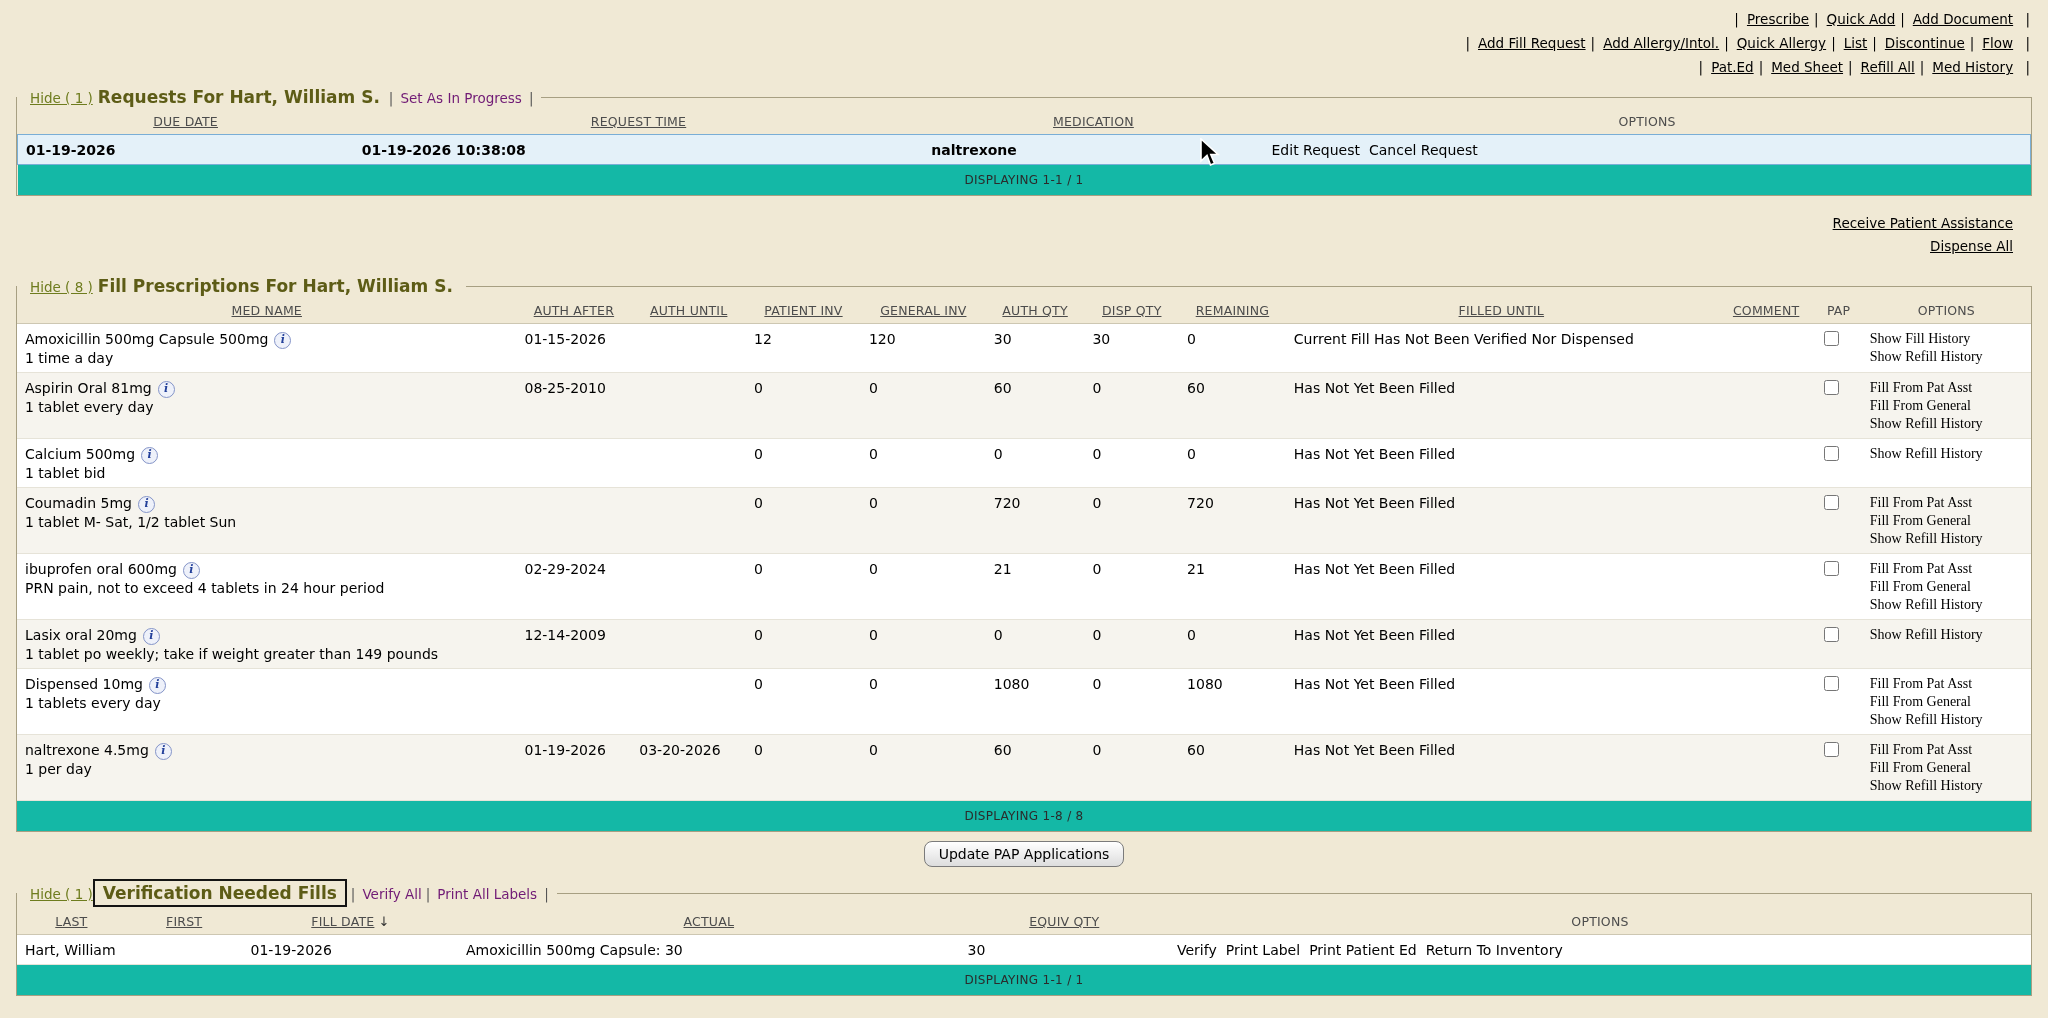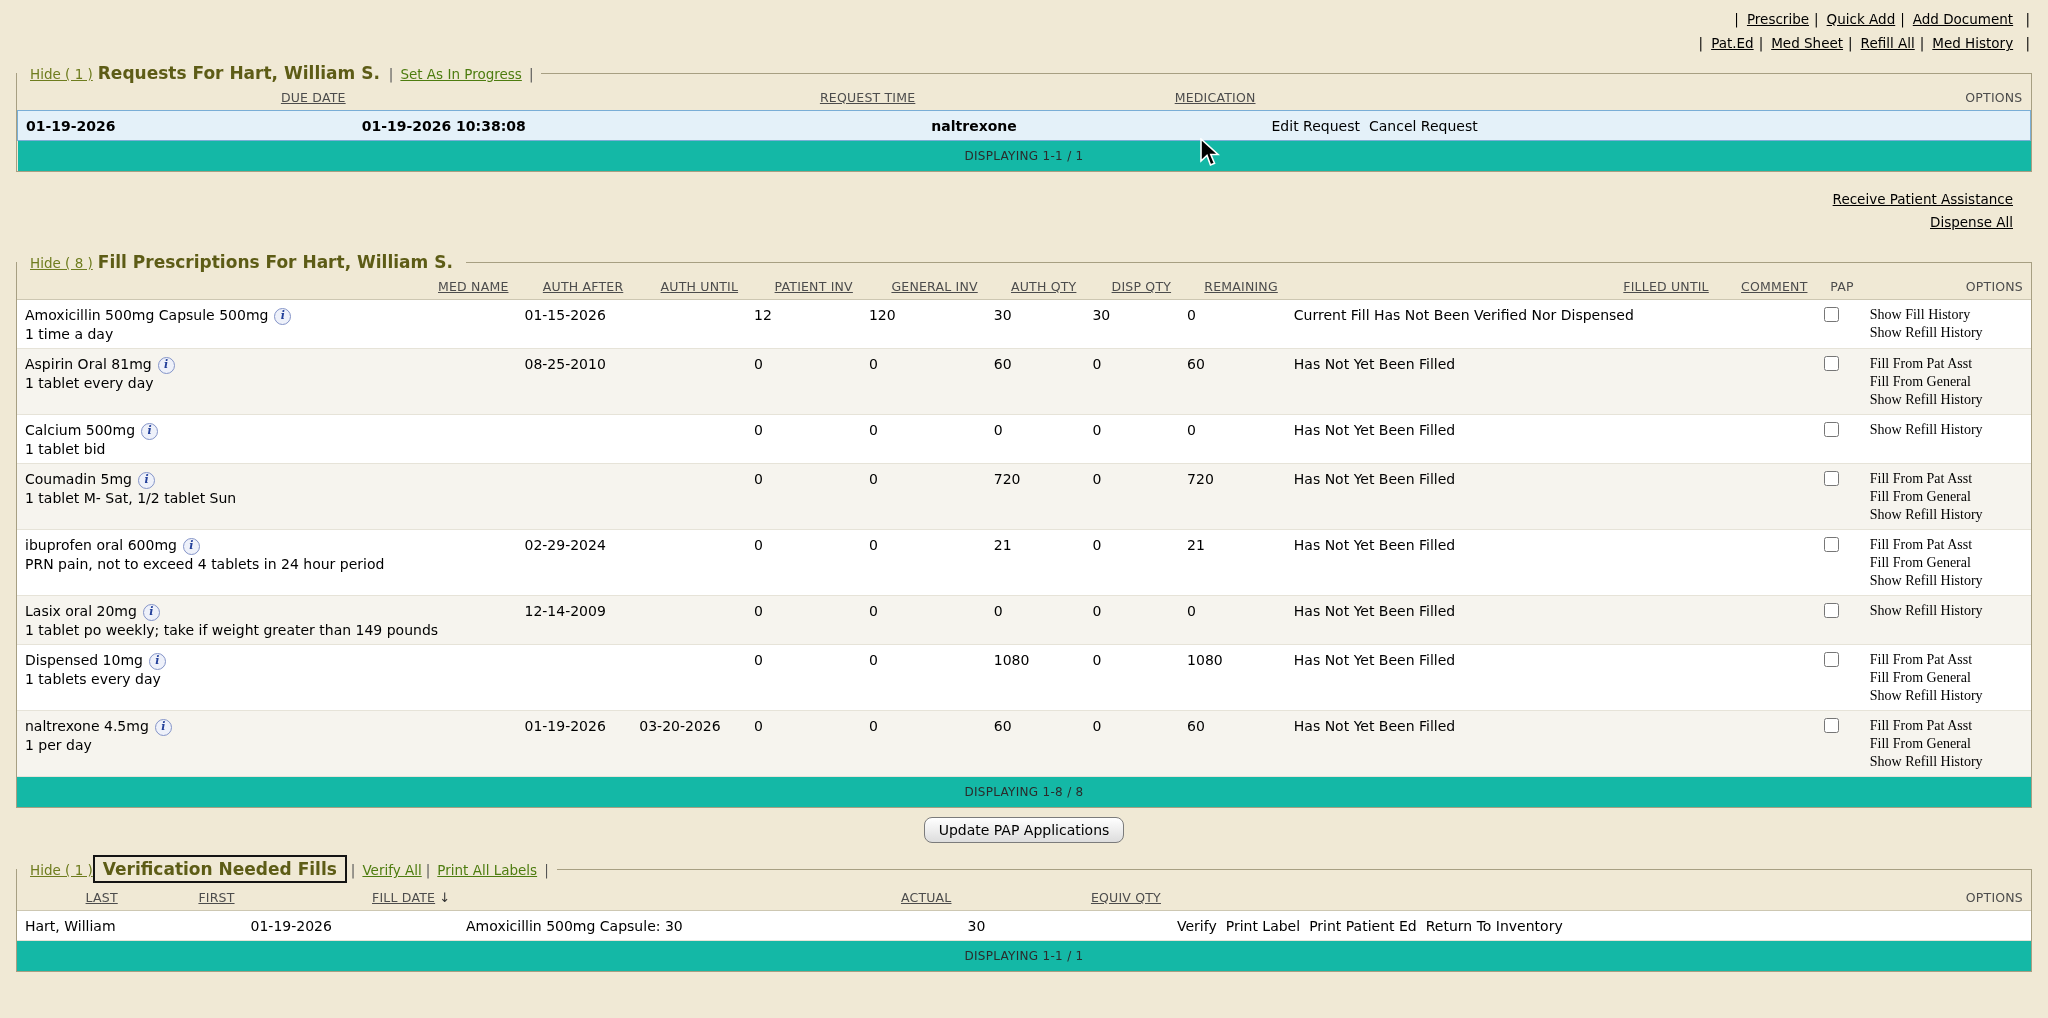--- a/index.html
+++ b/index.html
@@ -83,6 +83,9 @@
 <div class="topnav">
   <div class="nrow">
     <span class="navitem"><a>Prescribe</a></span><span class="navitem"><a>Quick Add</a></span><span class="navitem"><a>Add Document</a></span>
+  </div>
+  <div class="nrow">
+    <span class="navitem"><a>Add Fill Request</a></span><span class="navitem"><a>Add Allergy/Intol.</a></span><span class="navitem"><a>Quick Allergy</a></span><span class="navitem"><a>List</a></span><span class="navitem"><a>Discontinue</a></span><span class="navitem"><a>Flow</a></span>
   </div>
   <div class="nrow">
     <span class="navitem"><a>Pat.Ed</a></span><span class="navitem"><a>Med Sheet</a></span><span class="navitem"><a>Refill All</a></span><span class="navitem"><a>Med History</a></span>

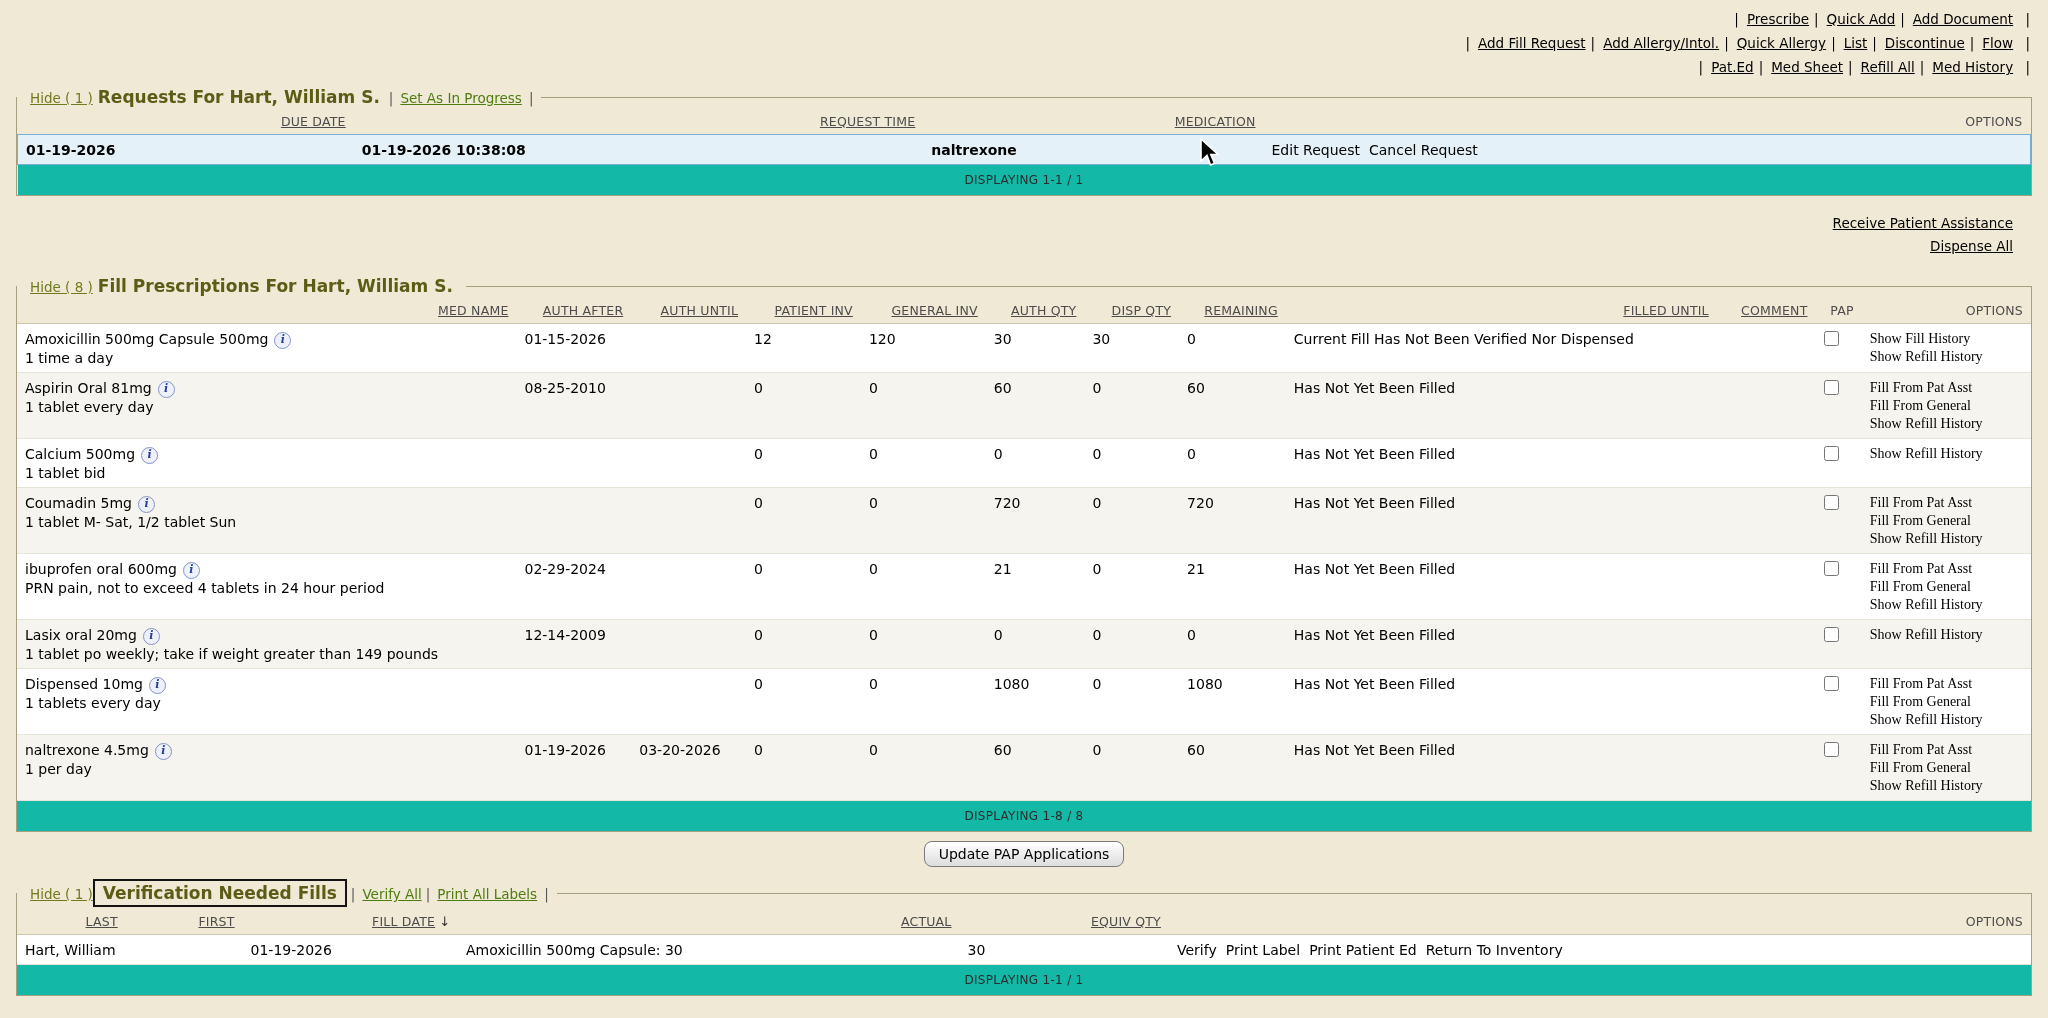--- a/index.html
+++ b/index.html
@@ -27,7 +27,7 @@
   .section-title{color:#5d5c16;font-weight:bold;font-size:17px;padding:0 5px;}
   .boxed{border:2px solid #141414;padding:2px 8px;display:inline-block;}
   .legend-actions{font-size:13.5px;}
-  .legend-actions a{color:#4d7c0f;text-decoration:underline;}
+  .legend-actions a{color:#701a75;}
   .lact::before{content:"|";color:#555;padding:0 7px 0 4px;}
   .legend-actions::after{content:"|";color:#555;padding-left:7px;}
 

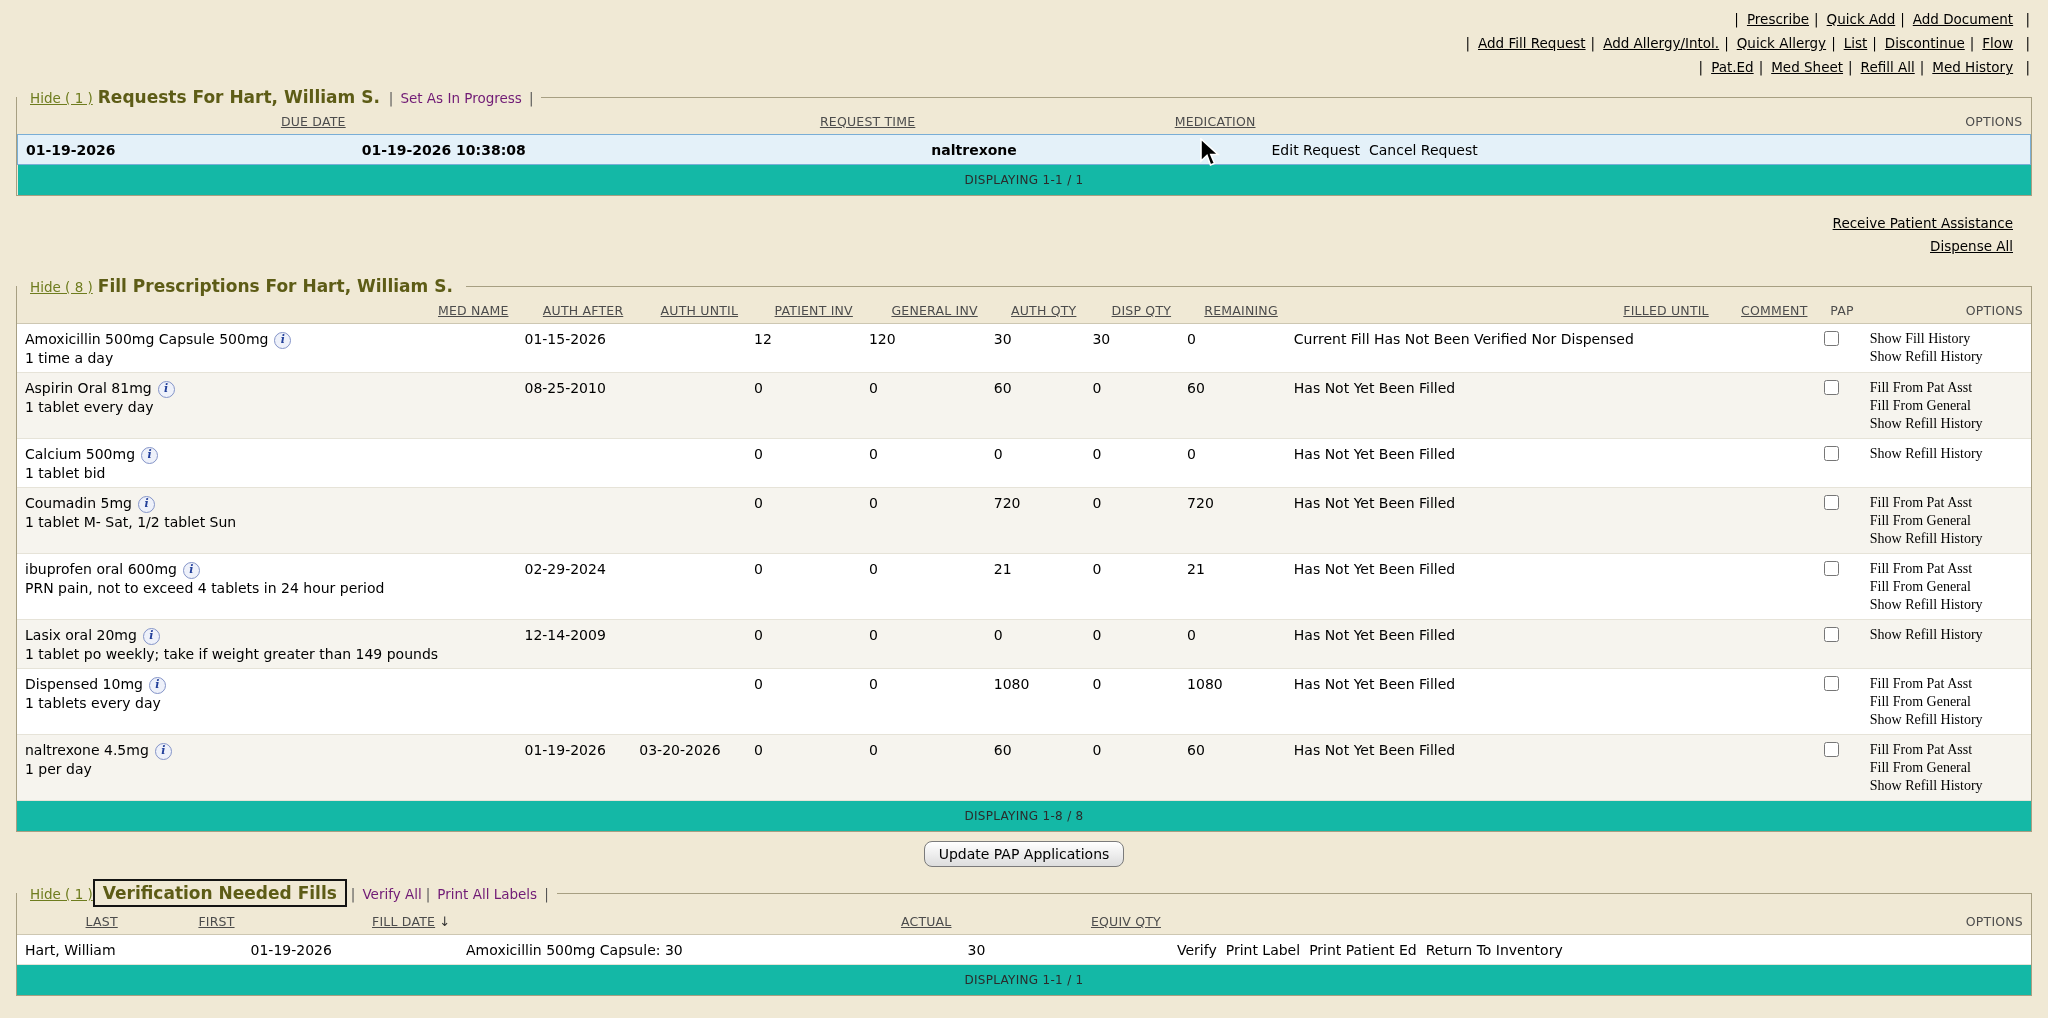--- a/index.html
+++ b/index.html
@@ -33,7 +33,7 @@
 
   
   table.data{width:100%;border-collapse:collapse;table-layout:fixed;}
-  th{text-align:right;font-weight:normal;padding:6px 8px 5px;vertical-align:bottom;}
+  th{text-align:center;font-weight:normal;padding:6px 8px 5px;vertical-align:bottom;}
   th a,th .hspan{font-size:12.5px;color:#4c4c4c;letter-spacing:.2px;}
   th a{text-decoration:underline;}
   th .hspan{text-decoration:none;}

